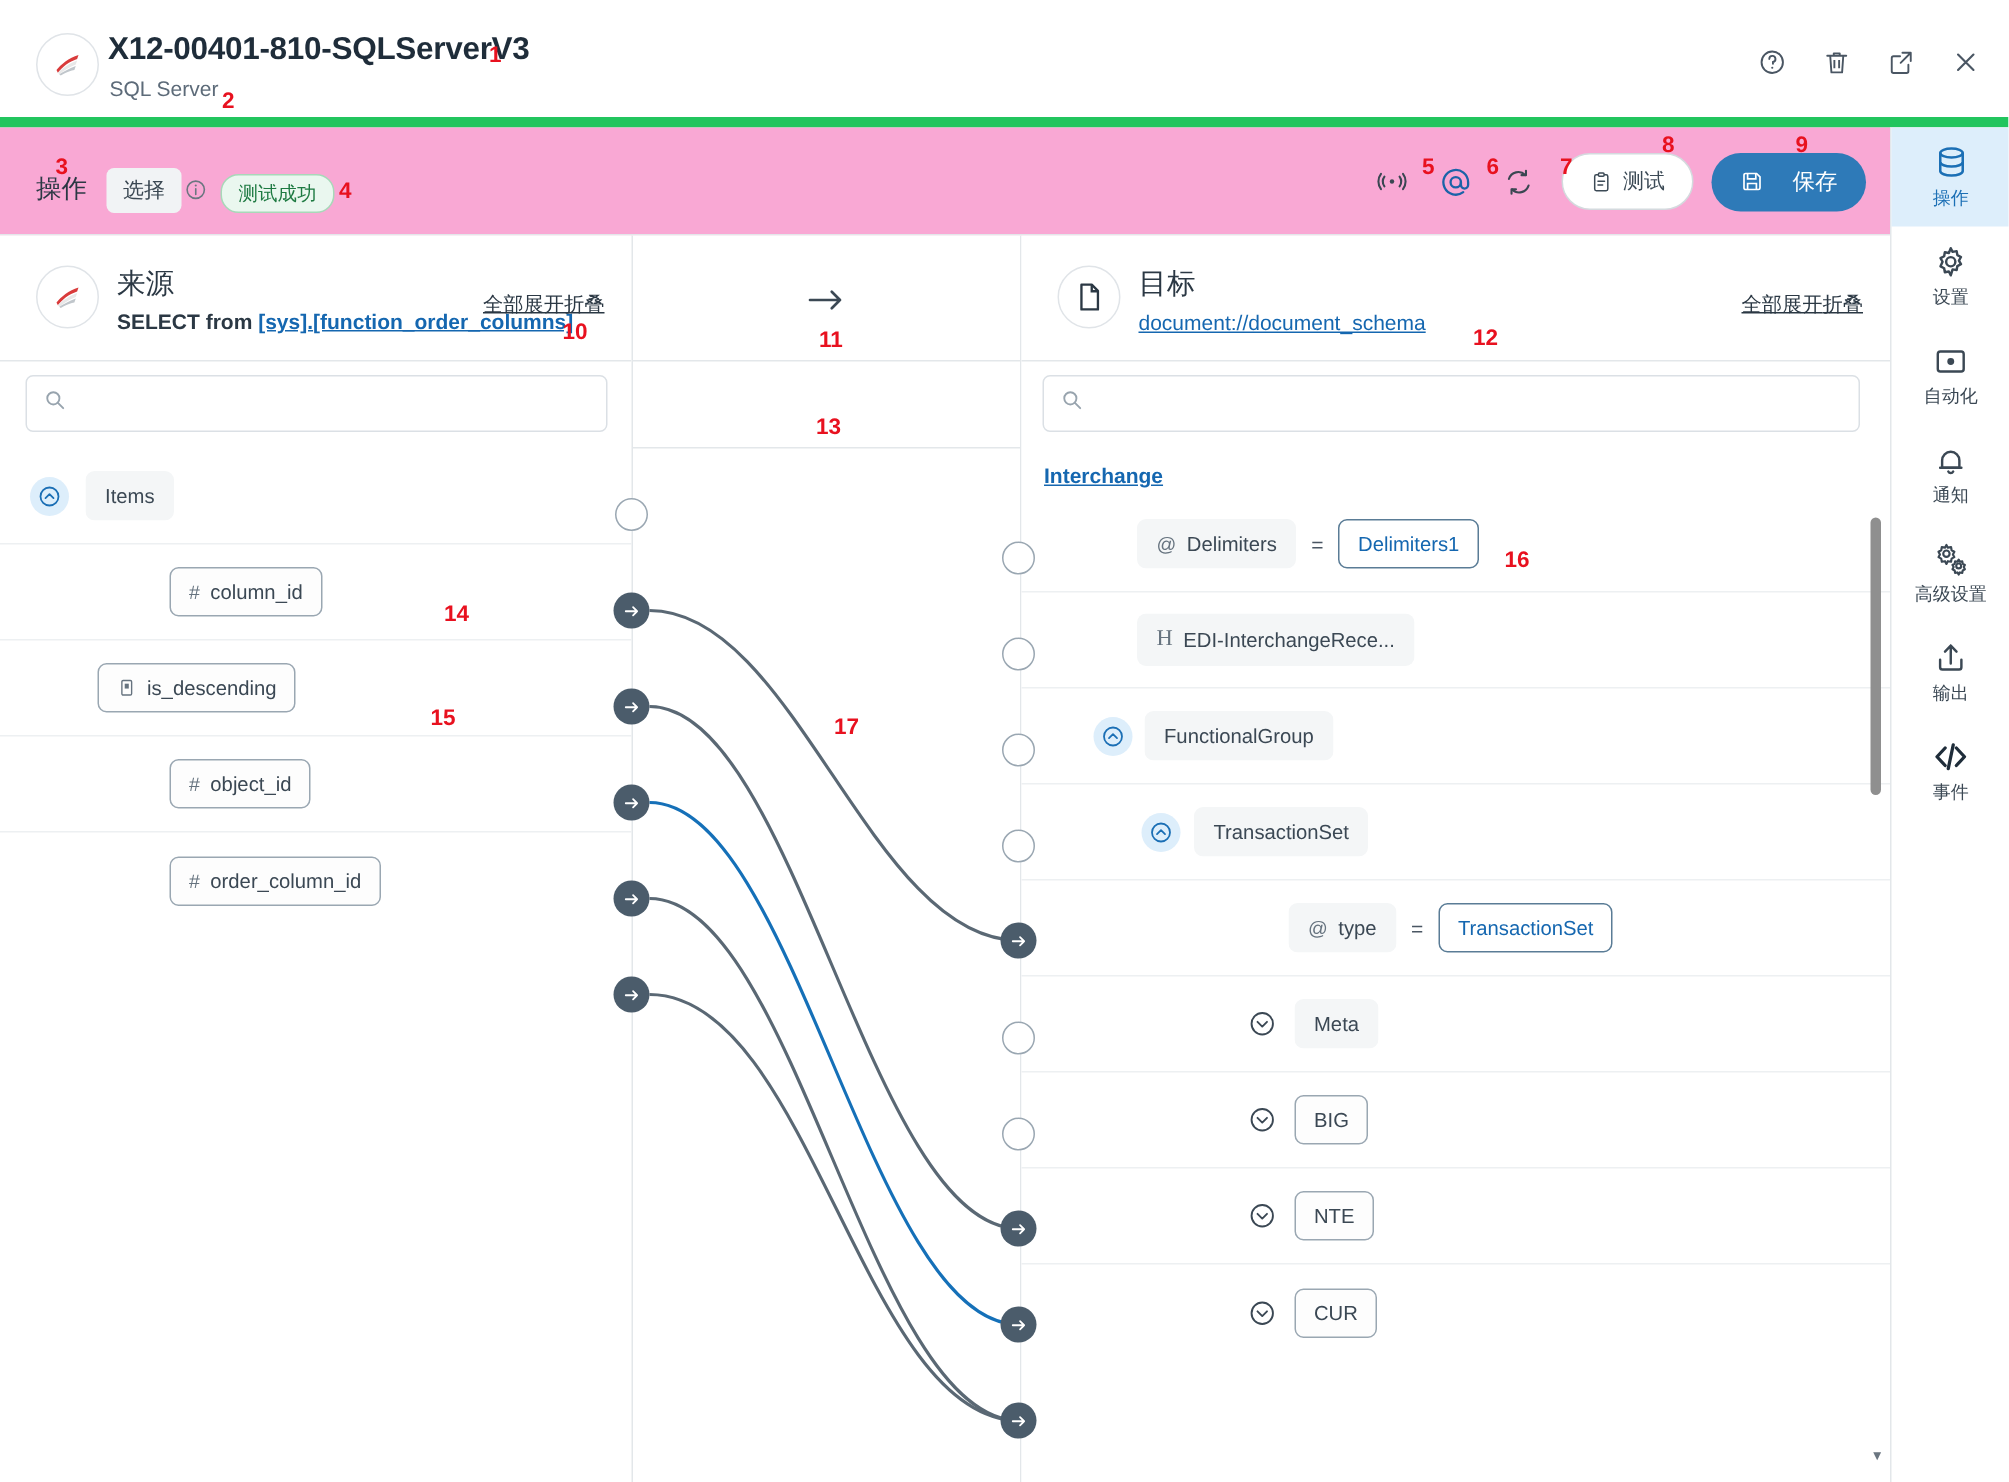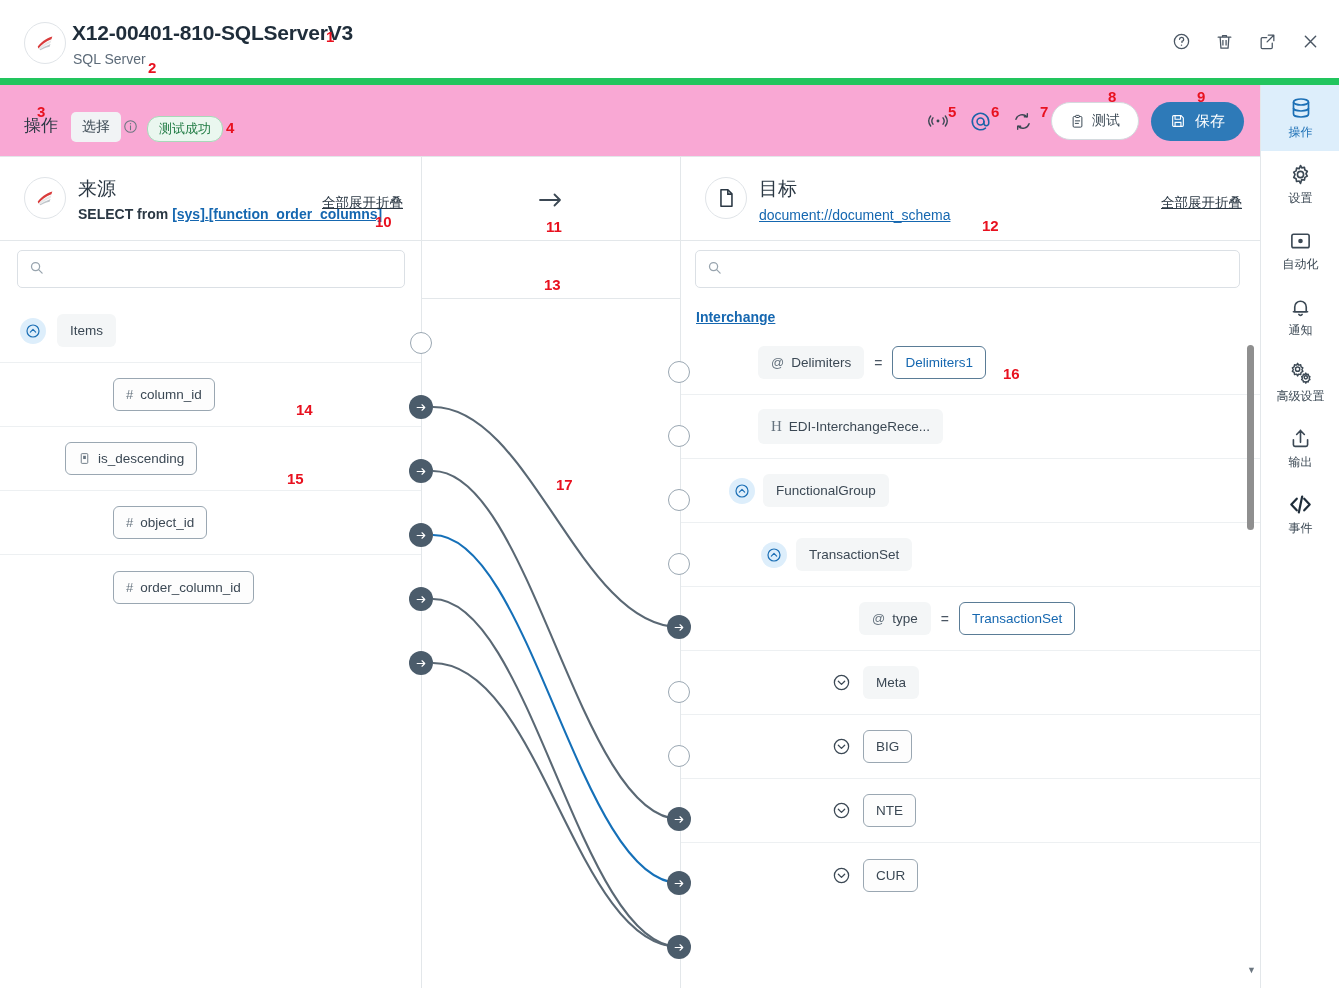--- a/index.html
+++ b/index.html
@@ -70,7 +70,7 @@
     margin-left: 8px;
   }
   .btn-save {
-    display: flex; align-items: center; gap: 9px;
+    display: flex; align-items: center; gap: 19px;
     border: none; border-radius: 20px; background: #2e7ab8;
     padding: 10px 19px; font-size: 15px; color: #fff; cursor: pointer;
     margin-left: 12px; margin-right: 16px;

